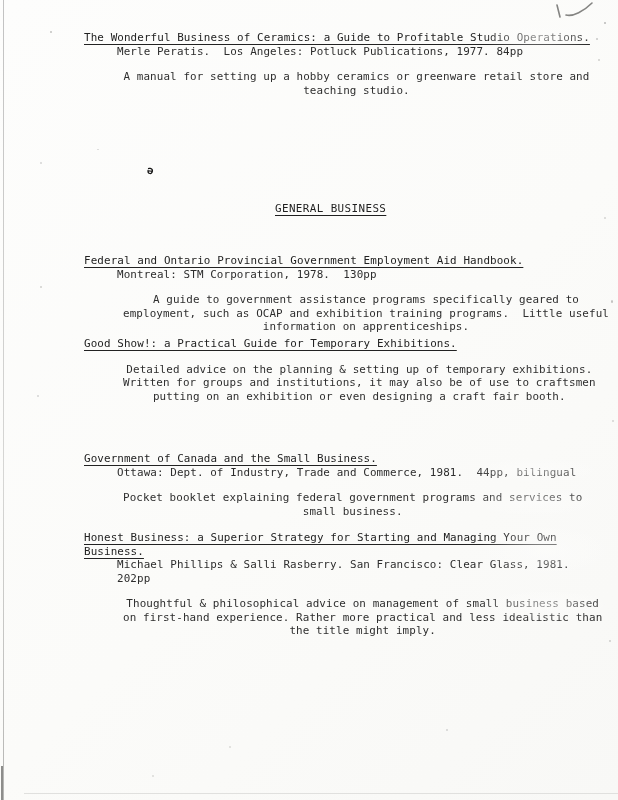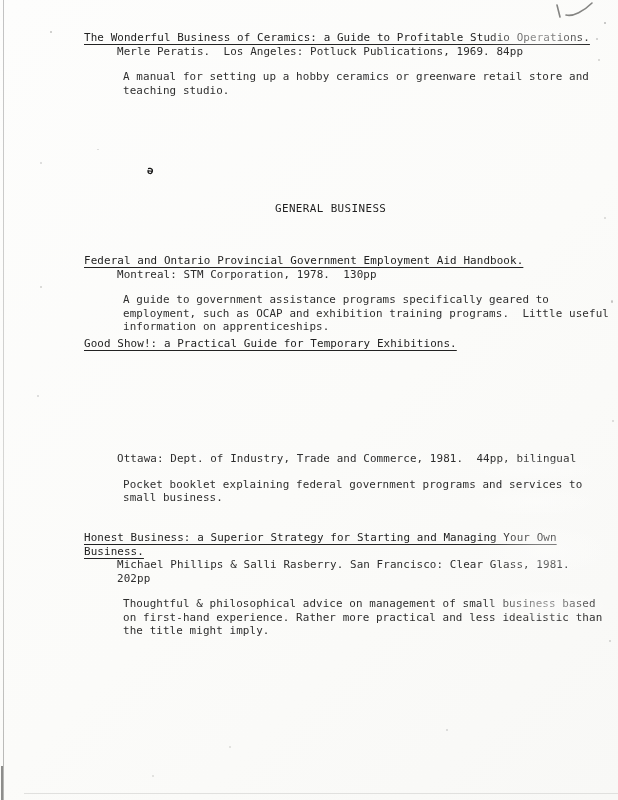--- a/index.html
+++ b/index.html
@@ -120,7 +120,7 @@
 
   <div class="entry" style="top:31px">
     <div class="txt title">The Wonderful Business of Ceramics: a Guide to Profitable Studio Operations.</div>
-    <div class="txt pub">Merle Peratis.  Los Angeles: Potluck Publications, 1969. 84pp</div>
+    <div class="txt pub">Merle Peratis.  Los Angeles: Potluck Publications, 1977. 84pp</div>
     <div class="txt annot">A manual for setting up a hobby ceramics or greenware retail store and
 teaching studio.</div>
   </div>

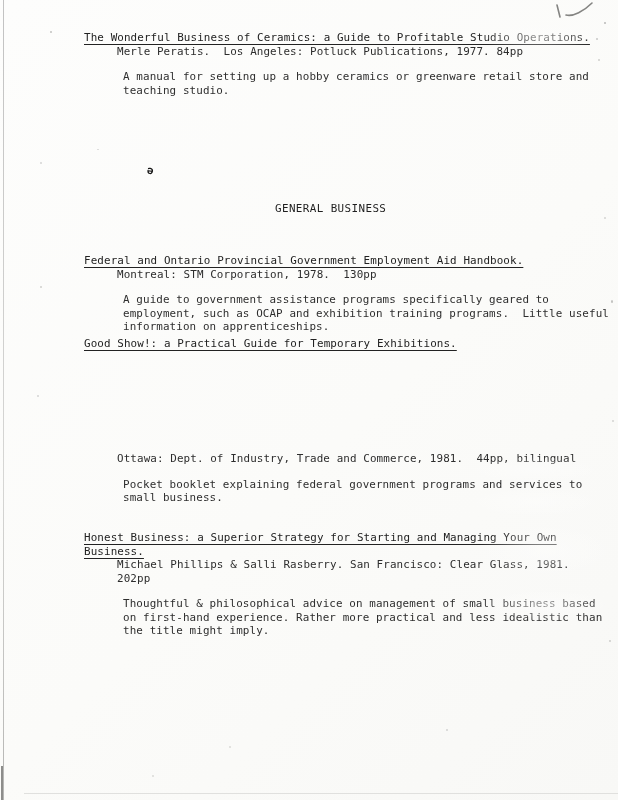--- a/index.html
+++ b/index.html
@@ -42,6 +42,7 @@
     margin-left: 39px;
     margin-top: 12px;
     color: #2e2e2e;
+    text-align: center;
   }
   .section-heading {
     position: absolute;

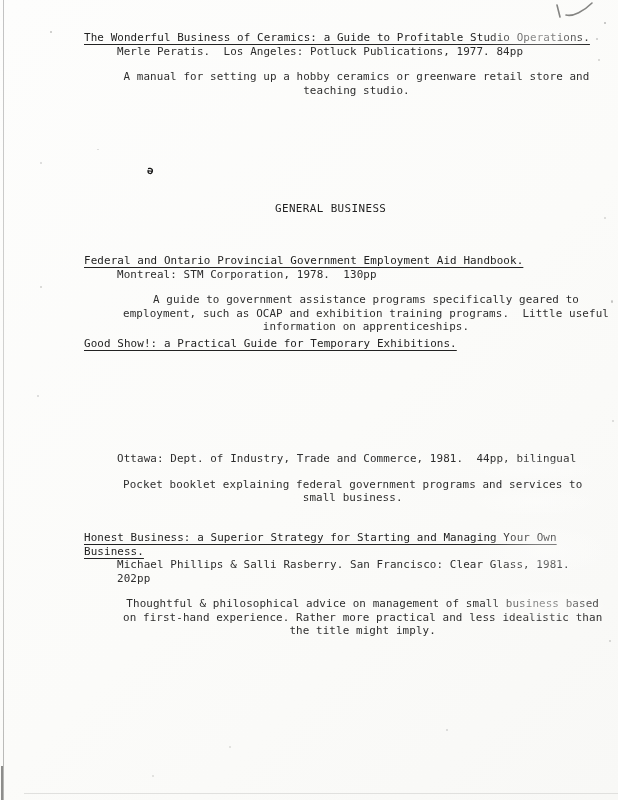--- a/index.html
+++ b/index.html
@@ -48,6 +48,7 @@
     position: absolute;
     left: 275px;
     top: 202px;
+    text-decoration: underline;
     text-decoration-thickness: 1.2px;
     text-underline-offset: 3px;
     color: #1f1f1f;

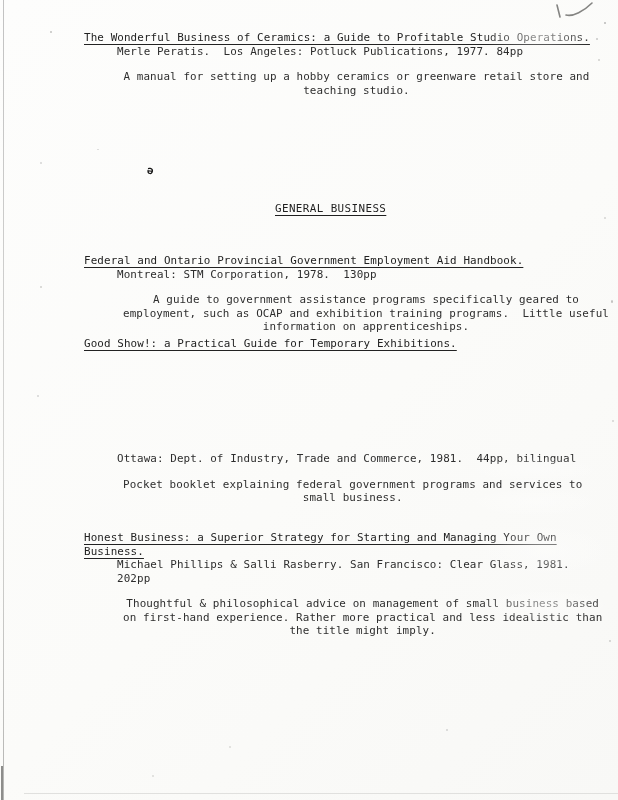--- a/index.html
+++ b/index.html
@@ -141,6 +141,9 @@
 
   <div class="entry" style="top:337px">
     <div class="txt title">Good Show!: a Practical Guide for Temporary Exhibitions.</div>
+    <div class="txt annot">Detailed advice on the planning &amp; setting up of temporary exhibitions.
+Written for groups and institutions, it may also be of use to craftsmen
+putting on an exhibition or even designing a craft fair booth.</div>
   </div>
 
   <div class="entry" style="top:452px">

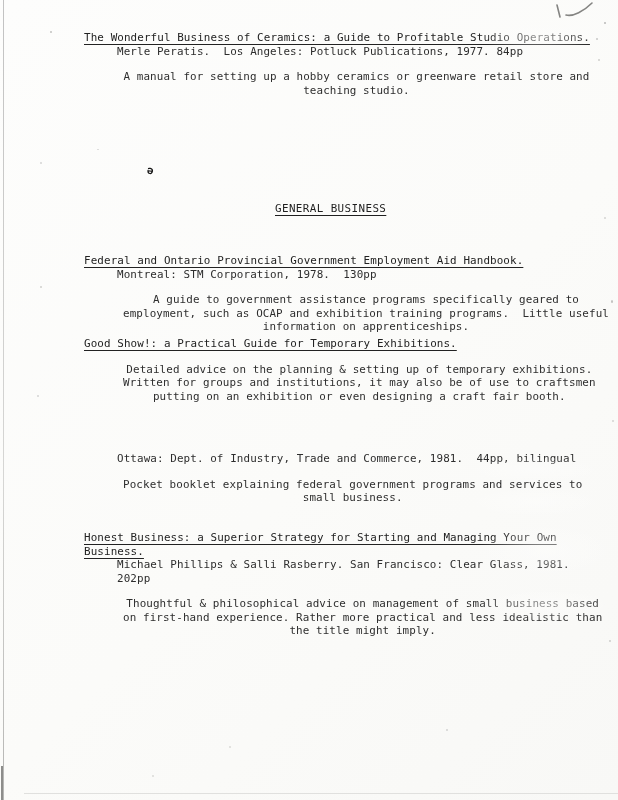--- a/index.html
+++ b/index.html
@@ -147,6 +147,7 @@
   </div>
 
   <div class="entry" style="top:452px">
+    <div class="txt title">Government of Canada and the Small Business.</div>
     <div class="txt pub">Ottawa: Dept. of Industry, Trade and Commerce, 1981.  44pp, bilingual</div>
     <div class="txt annot">Pocket booklet explaining federal government programs and services to
 small business.</div>

